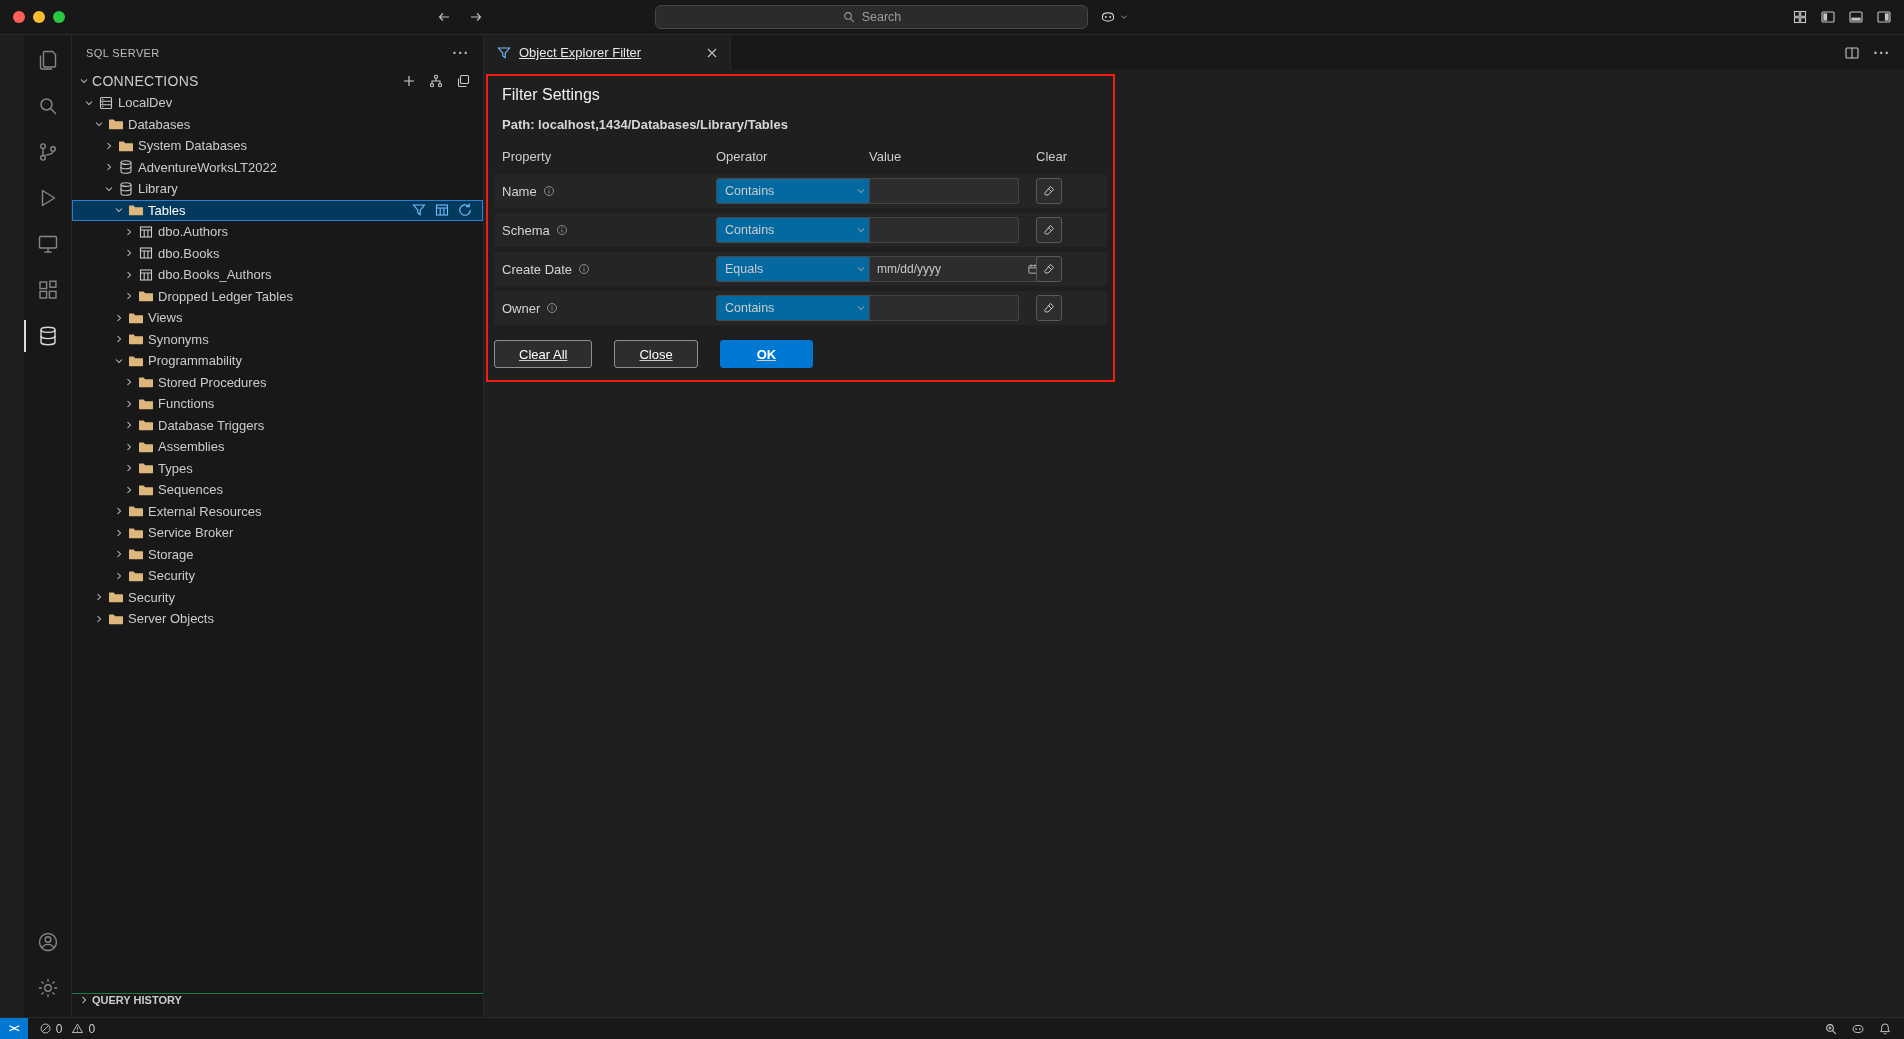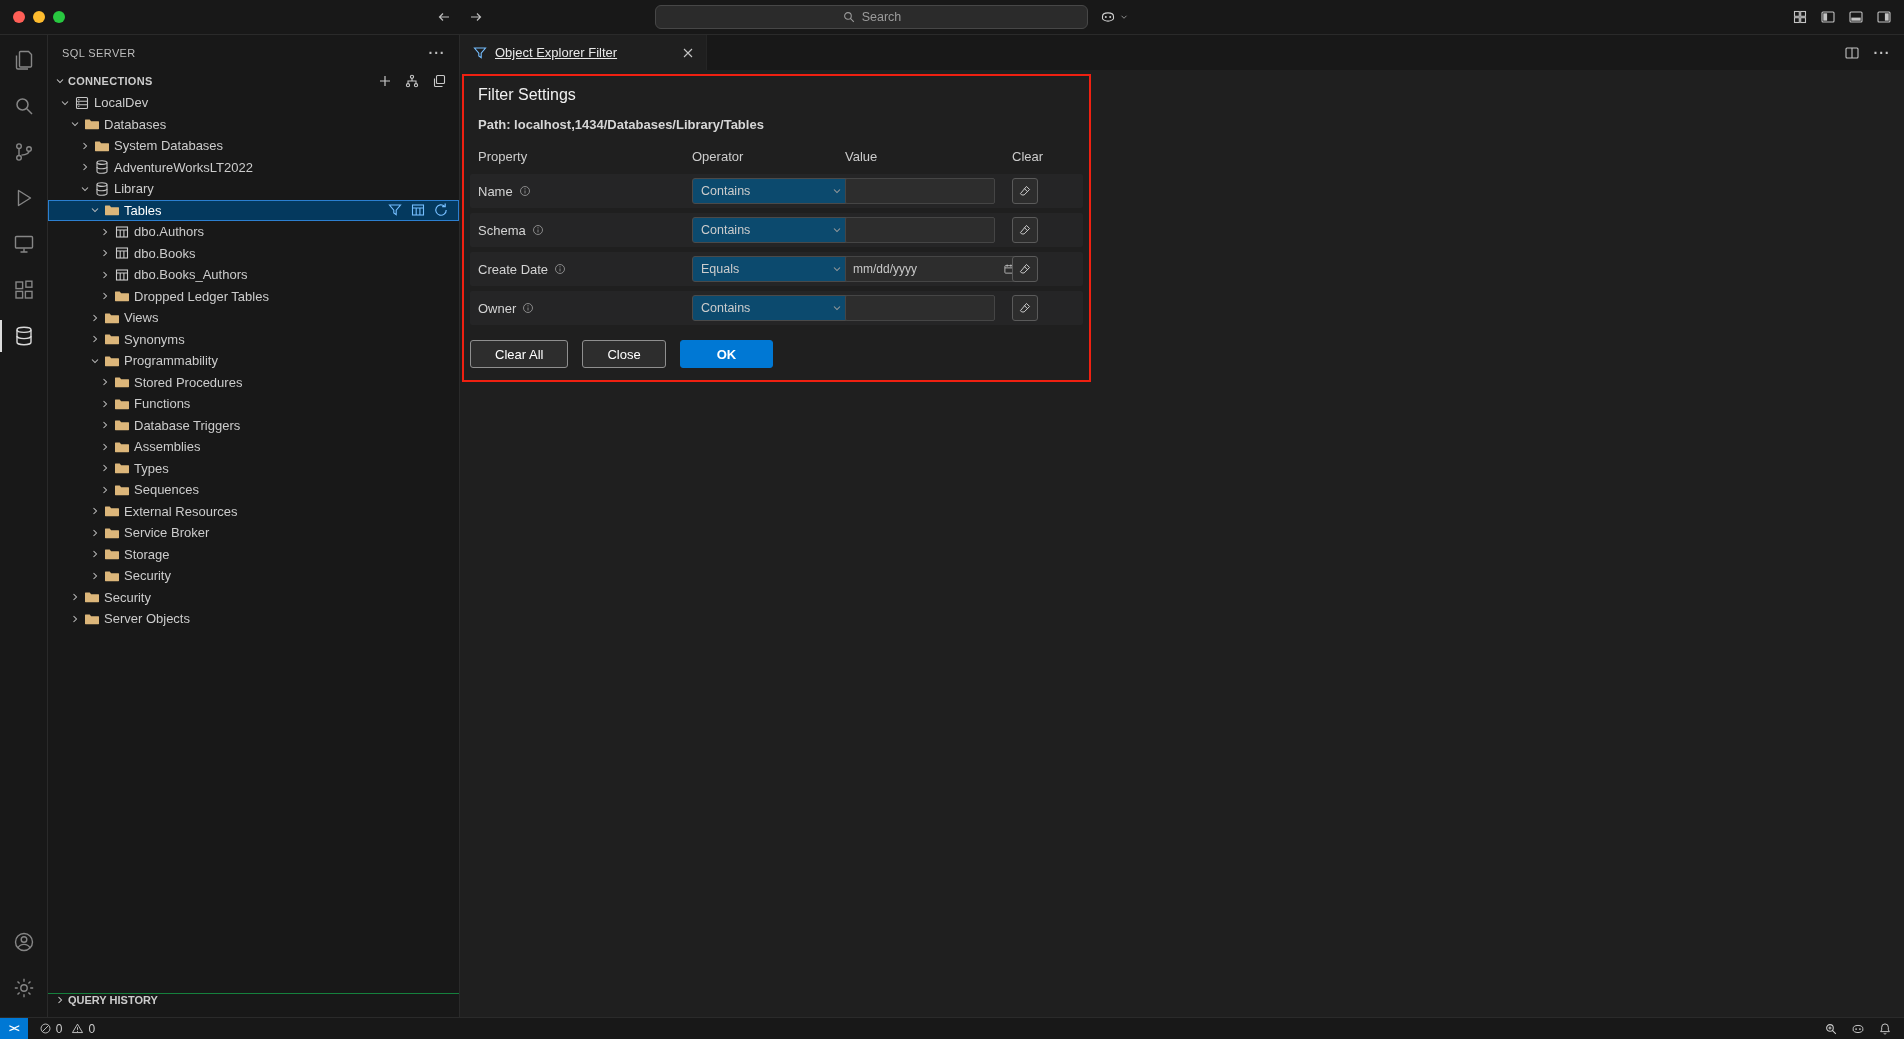--- a/index.html
+++ b/index.html
@@ -24,7 +24,7 @@
   .tb-btn { display:flex; cursor:pointer; }
 
   
-  .main { flex:1; min-height:0; display:flex; }
+  .main { flex:1; min-height:0; display:flex;margin-left:24px; }
 
   .activitybar { width:48px; flex:none; background:#181818; border-right:1px solid #2a2a2a; display:flex; flex-direction:column; align-items:center; padding:2px 0 6px; }
   .ab-item { width:48px; height:46px; display:flex; align-items:center; justify-content:center; color:#868686; cursor:pointer; position:relative; }

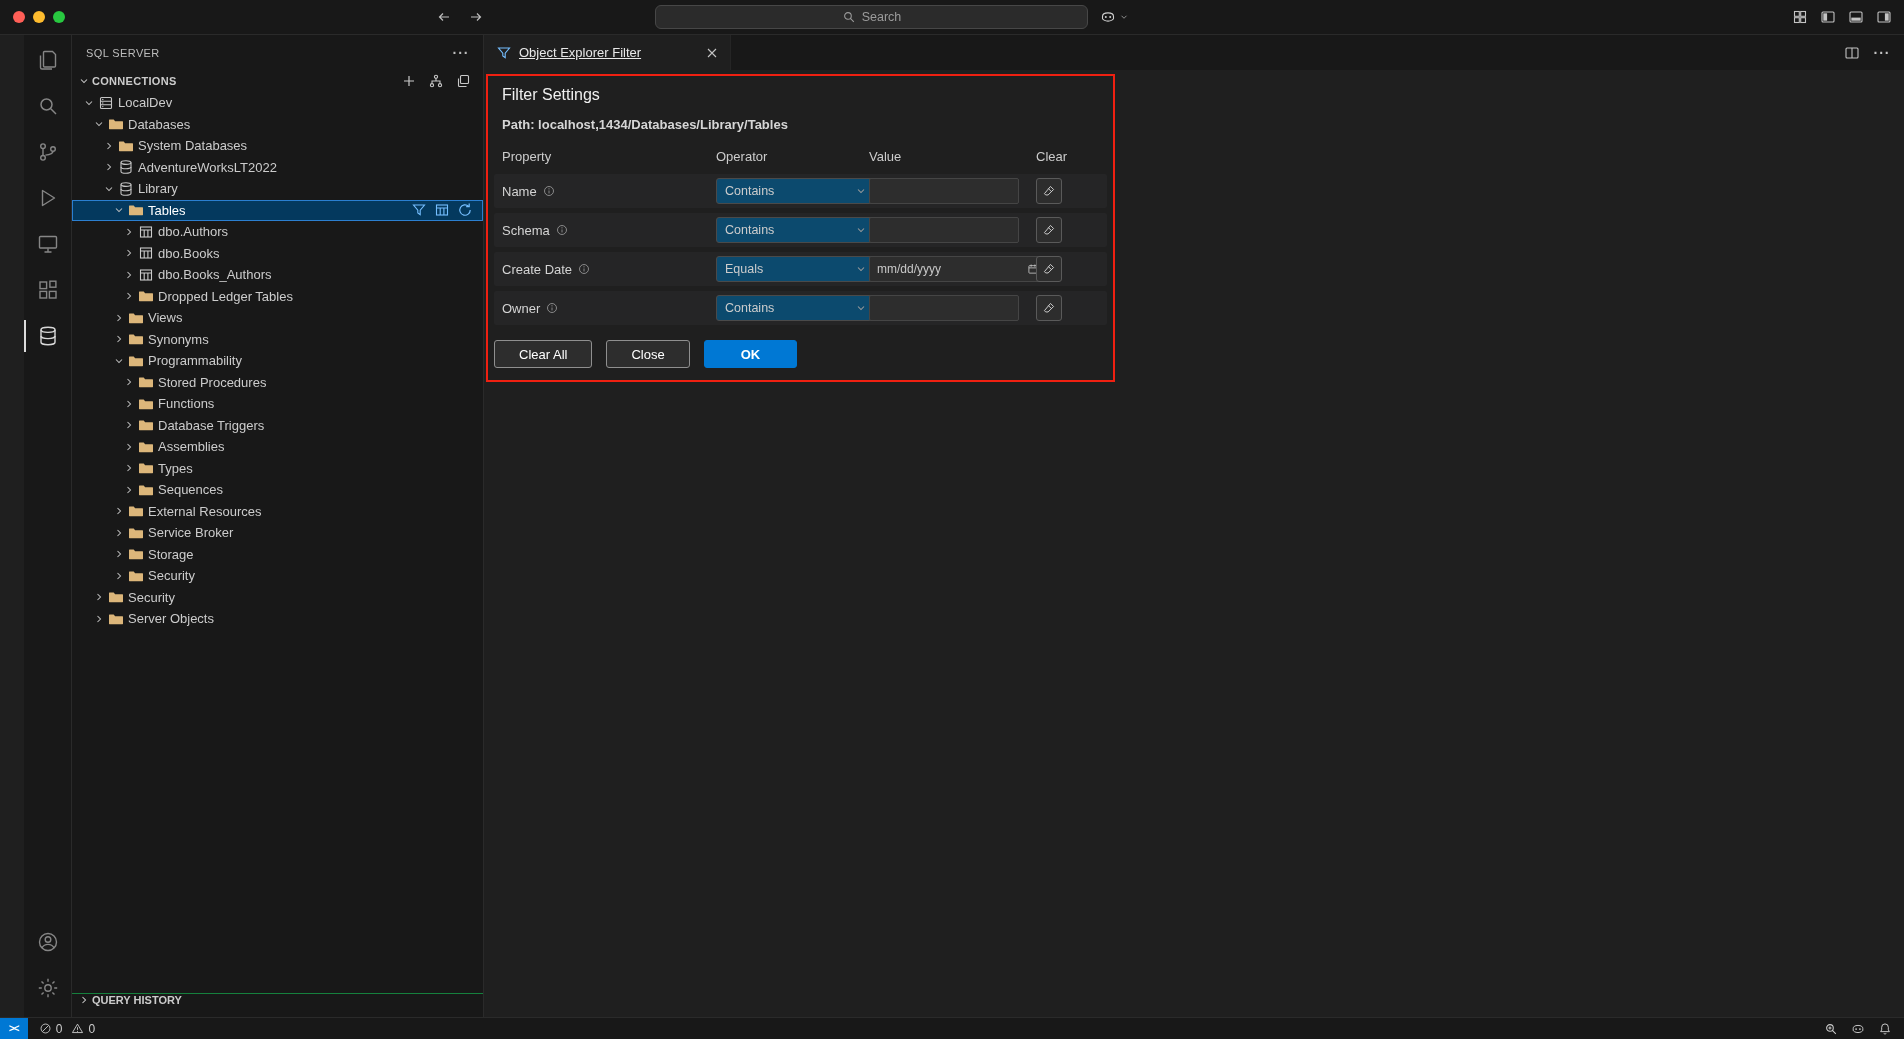--- a/index.html
+++ b/index.html
@@ -37,7 +37,7 @@
   .sb-title { height:35px; flex:none; display:flex; align-items:center; padding:0 14px; font-size:11px; letter-spacing:.4px; color:#bdbdbd; }
   .sb-title .spacer { flex:1; }
   .connections-row { height:22px; flex:none; display:flex; align-items:center; padding:0 12px 0 6px; }
-  .sect-label { font-size:11px; font-weight:700; color:#cccccc; margin-left:2px; letter-spacing:.3px; }
+  .sect-label { font-size:14px; font-weight:400; color:#cccccc; margin-left:2px; letter-spacing:.3px; }
   .conn-actions { margin-left:auto; display:flex; gap:11px; color:#c9c9c9; }
   .conn-actions .ic { cursor:pointer; }
   .tree { flex:1; overflow:hidden; }

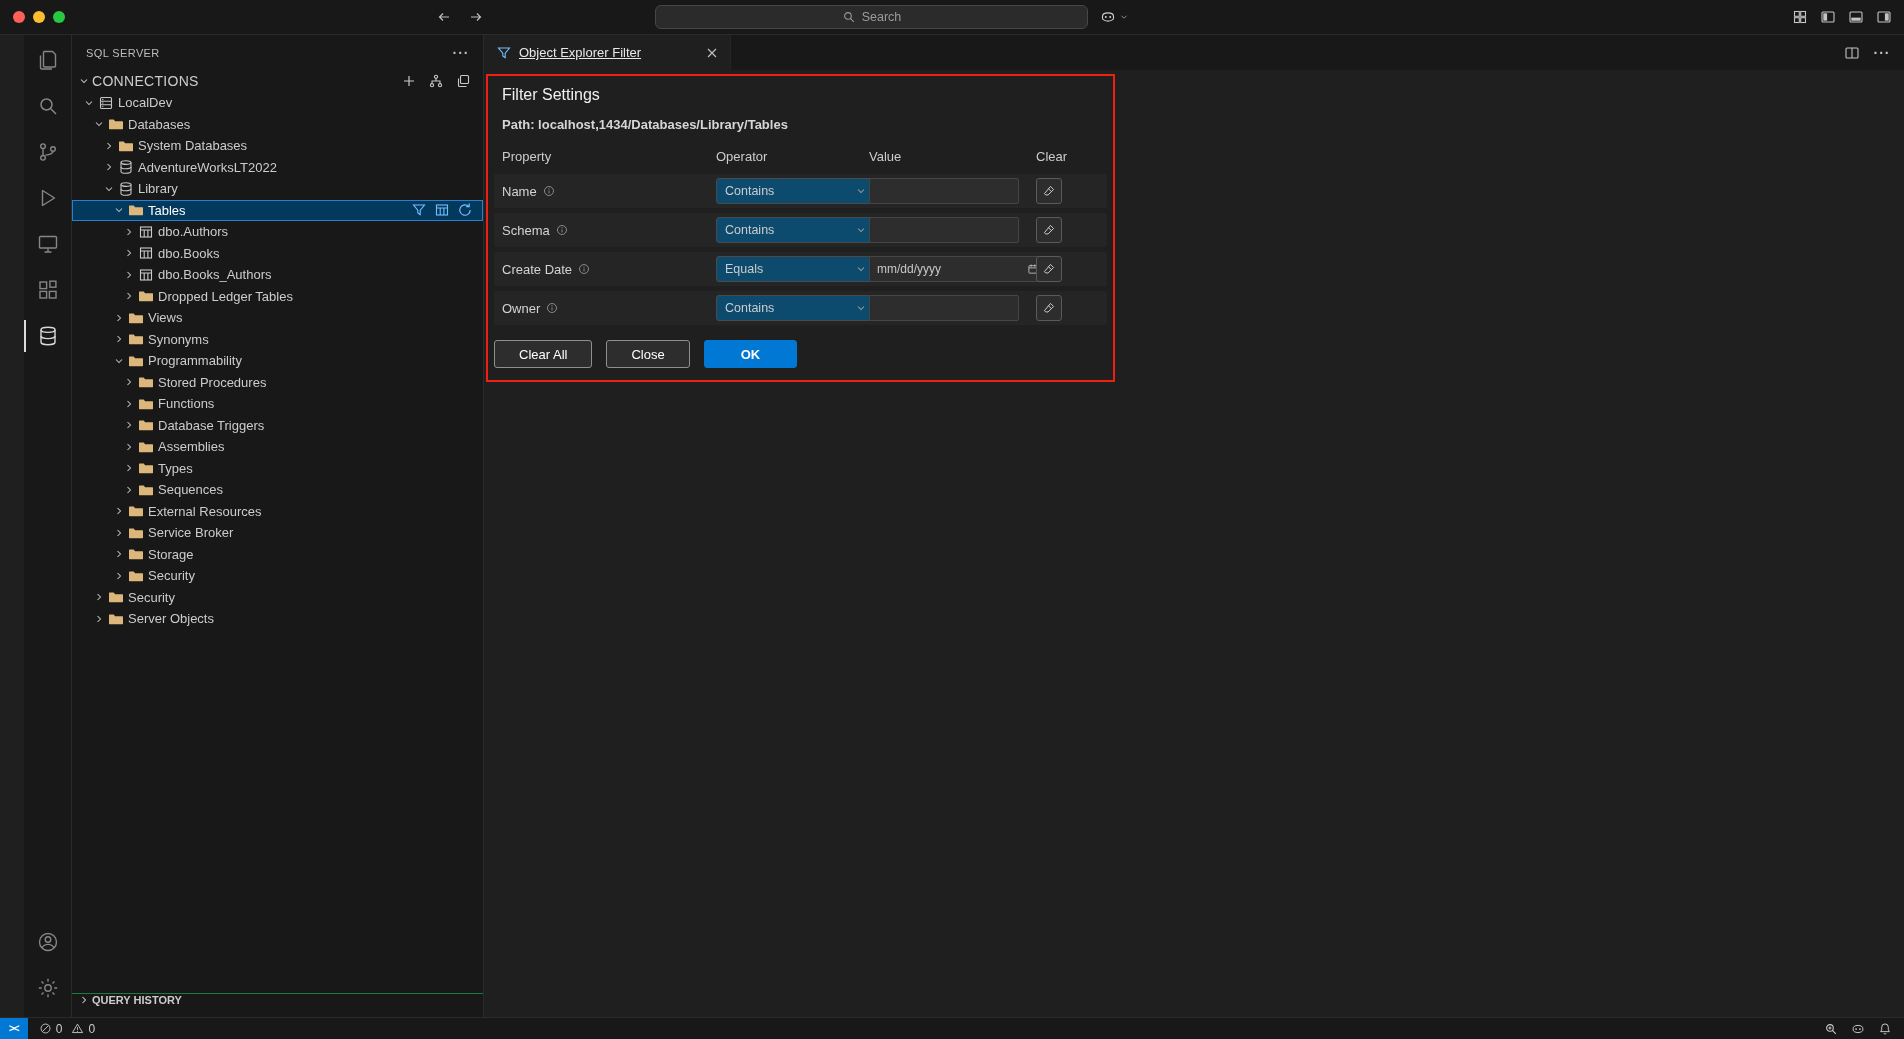--- a/index.html
+++ b/index.html
@@ -66,7 +66,7 @@
   .frow { display:grid; grid-template-columns:214px 153px 167px 1fr; align-items:center; padding:0 8px; height:34px; border-radius:2px; background:#252526; margin-bottom:5px; font-size:13px; color:#d4d4d4; }
   .frow.header { background:transparent; height:20px; margin-bottom:8px; color:#cccccc; }
   .fprop { display:flex; align-items:center; gap:6px; }
-  .dropdown { width:160px; height:26px; background:#0c4a6e; border:1px solid #4a4a4a; border-radius:3px; display:flex; align-items:center; justify-content:space-between; padding:0 8px; font-size:12.5px; color:#cccccc; cursor:pointer; }
+  .dropdown { width:160px; height:26px; background:#0369a1; border:1px solid #4a4a4a; border-radius:3px; display:flex; align-items:center; justify-content:space-between; padding:0 8px; font-size:12.5px; color:#cccccc; cursor:pointer; }
   input.value-box { width:150px; height:26px; background:#2d2d2d; border:1px solid #454545; border-radius:2px; color:#cccccc; padding:0 7px; font:12.5px "Liberation Sans", sans-serif; outline:none; }
   .value-box.date { width:178px; height:26px; background:#2d2d2d; border:1px solid #454545; border-radius:2px; display:flex; align-items:center; justify-content:space-between; padding:0 7px; color:#c8c8c8; font-size:12px; cursor:text; }
   .clear-btn { width:26px; height:26px; background:#2d2d2d; border:1px solid #5a5a5a; border-radius:3px; display:flex; align-items:center; justify-content:center; color:#d0d0d0; cursor:pointer; }

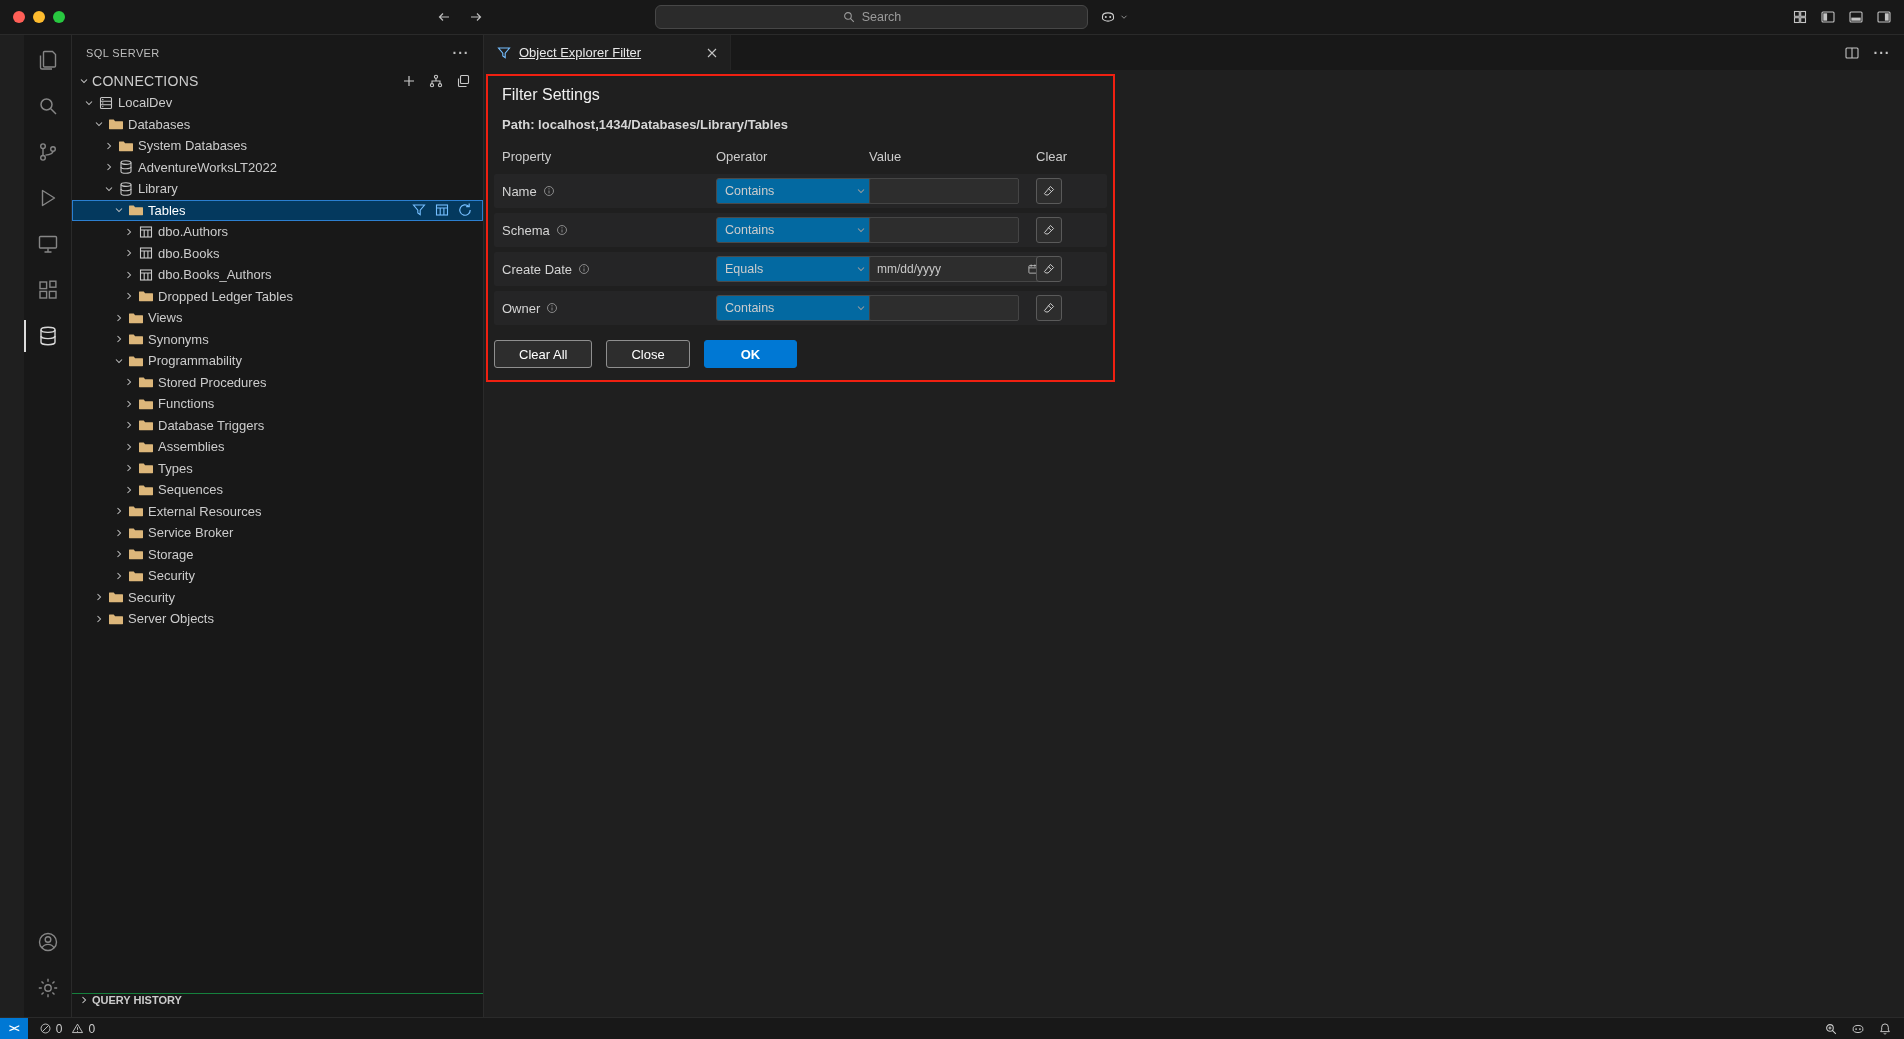--- a/index.html
+++ b/index.html
@@ -70,7 +70,7 @@
   input.value-box { width:150px; height:26px; background:#2d2d2d; border:1px solid #454545; border-radius:2px; color:#cccccc; padding:0 7px; font:12.5px "Liberation Sans", sans-serif; outline:none; }
   .value-box.date { width:178px; height:26px; background:#2d2d2d; border:1px solid #454545; border-radius:2px; display:flex; align-items:center; justify-content:space-between; padding:0 7px; color:#c8c8c8; font-size:12px; cursor:text; }
   .clear-btn { width:26px; height:26px; background:#2d2d2d; border:1px solid #5a5a5a; border-radius:3px; display:flex; align-items:center; justify-content:center; color:#d0d0d0; cursor:pointer; }
-  .btn-row { display:flex; gap:14px; margin-top:15px; }
+  .btn-row { display:flex; gap:22px; margin-top:15px;text-decoration:underline; }
   .btn { height:28px; border-radius:3px; font:13px "Liberation Sans", sans-serif; color:#ffffff; cursor:pointer; }
   .btn.secondary { background:#2d2d2d; border:1px solid #8f8f8f; padding:0 24px; }
   .btn.primary { background:var(--accent); border:1px solid var(--accent); font-weight:700; padding:0 36px; }

